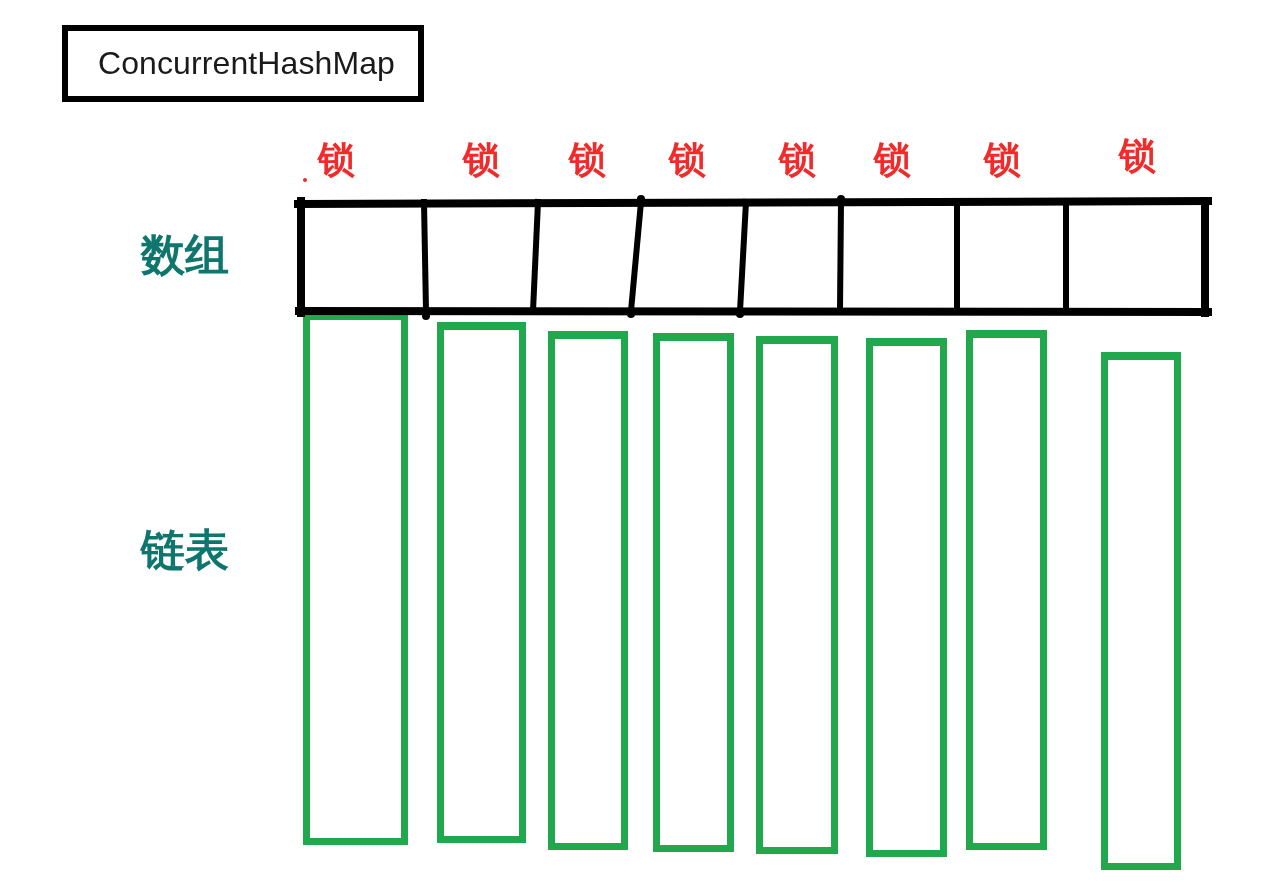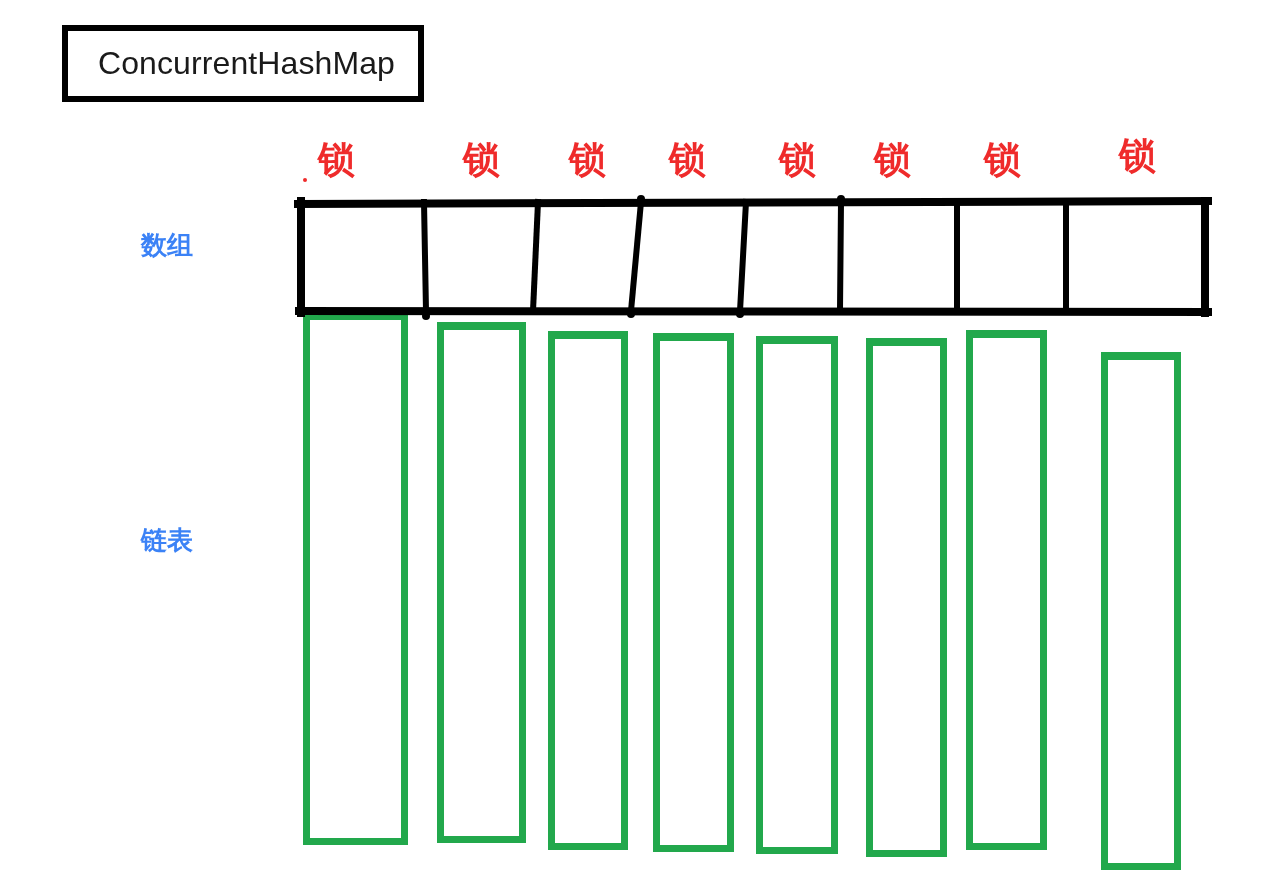--- a/index.html
+++ b/index.html
@@ -44,9 +44,9 @@
   
   .side-label {
     position: absolute;
-    color: #3b82f6;
-    font-size: 26px;
-    font-family: Liberation Serif, serif;
+    color: #0f766e;
+    font-size: 44px;
+    font-family: Liberation Sans, sans-serif;
     font-weight: 600;
     white-space: nowrap;
     line-height: 1;

